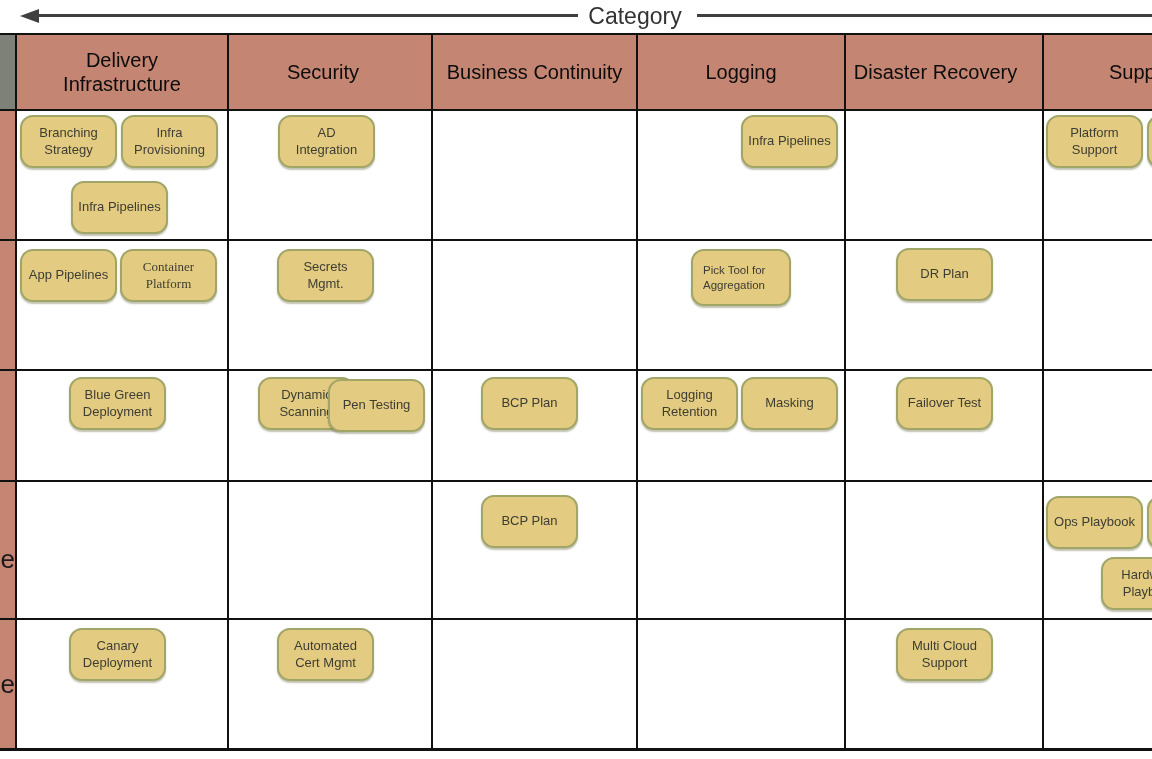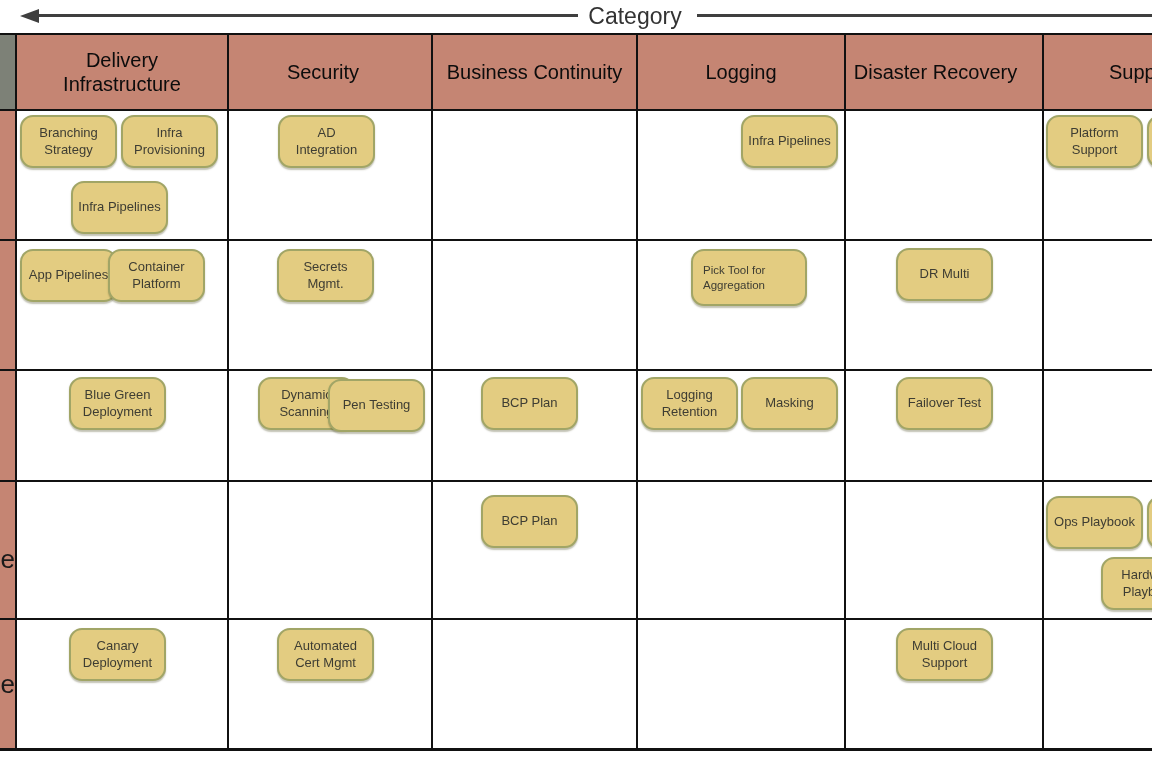--- a/index.html
+++ b/index.html
@@ -131,7 +131,7 @@
   <div class="card" style="left:1147px;top:115px;"></div>
 
   <div class="card" style="left:20px;top:249px;">App Pipelines</div>
-  <div class="card" style="left:108px;top:249px;">Container Platform</div>
+  <div class="card" style="left:120px;top:249px;font-family:Liberation Serif, serif;">Container Platform</div>
   <div class="card" style="left:277px;top:249px;">Secrets Mgmt.</div>
   <div class="card small-text" style="left:691px;top:249px;">Pick Tool for Aggregation</div>
   <div class="card" style="left:896px;top:248px;">DR Multi</div>

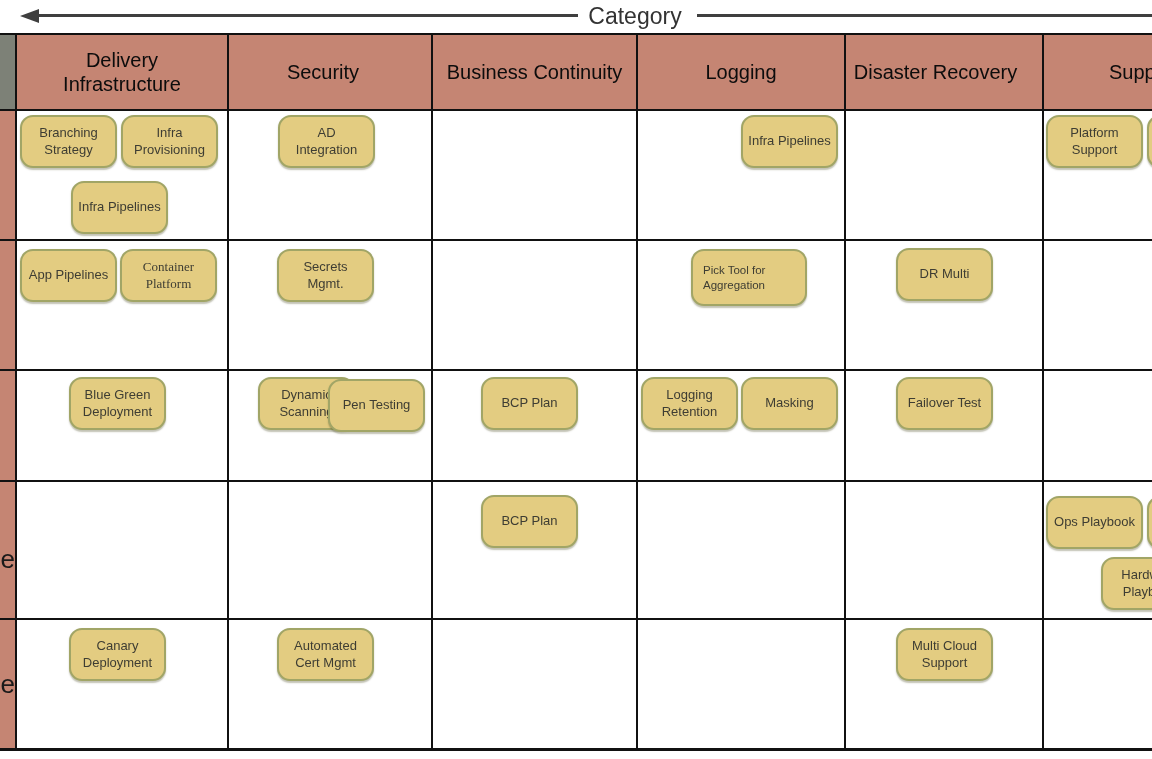--- a/index.html
+++ b/index.html
@@ -79,7 +79,7 @@
     font-size:13px;line-height:1.28;color:var(--card-text);padding:4px 5px;
     box-shadow:0 1.5px 1.5px rgba(80,80,40,0.35);
   }
-  .card.small-text{width:116px;min-height:57px;font-size:11.5px;text-align:left;padding-left:10px;justify-content:flex-start;}
+  .card.small-text{width:100px;min-height:57px;font-size:11.5px;text-align:left;padding-left:10px;justify-content:flex-start;}
 </style>
 </head>
 <body>

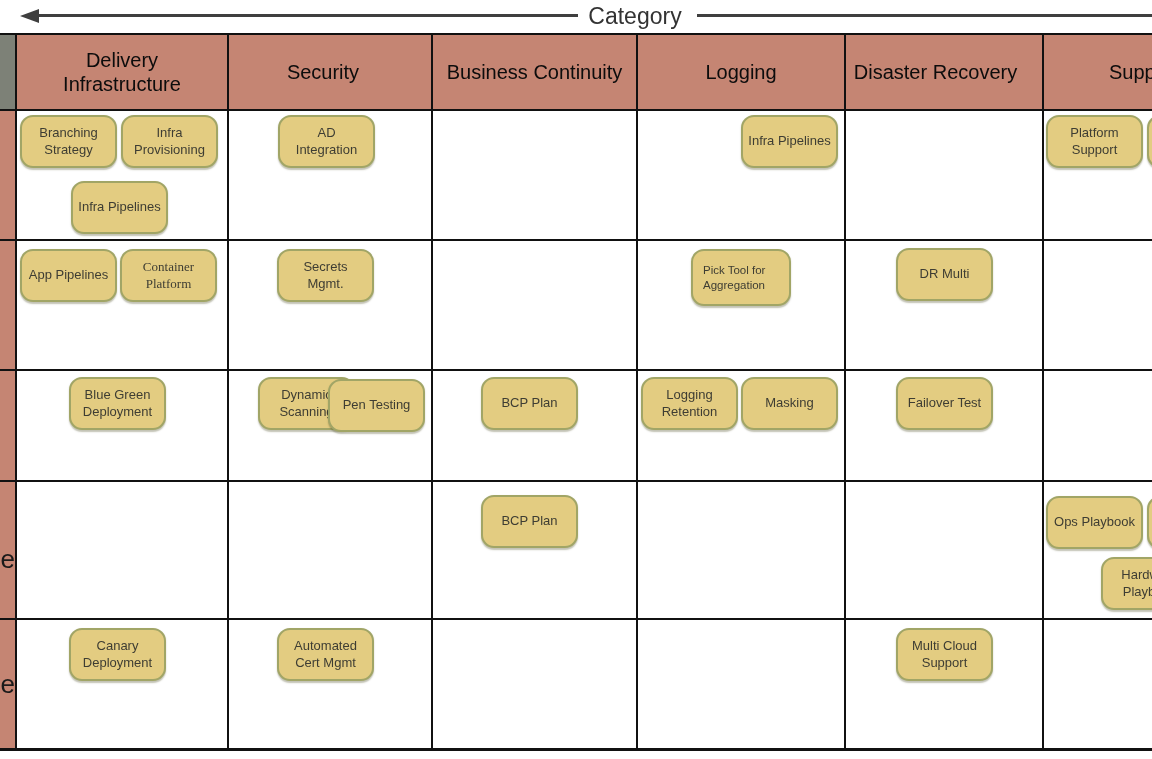--- a/index.html
+++ b/index.html
@@ -134,7 +134,7 @@
   <div class="card" style="left:120px;top:249px;font-family:Liberation Serif, serif;">Container Platform</div>
   <div class="card" style="left:277px;top:249px;">Secrets Mgmt.</div>
   <div class="card small-text" style="left:691px;top:249px;">Pick Tool for Aggregation</div>
-  <div class="card" style="left:896px;top:248px;">DR Multi</div>
+  <div class="card" style="left:896px;top:248px;">DR Plan</div>
 
   <div class="card" style="left:69px;top:377px;">Blue Green Deployment</div>
   <div class="card" style="left:238px;top:377px;margin-left:20px;">Dynamic Scanning</div>

